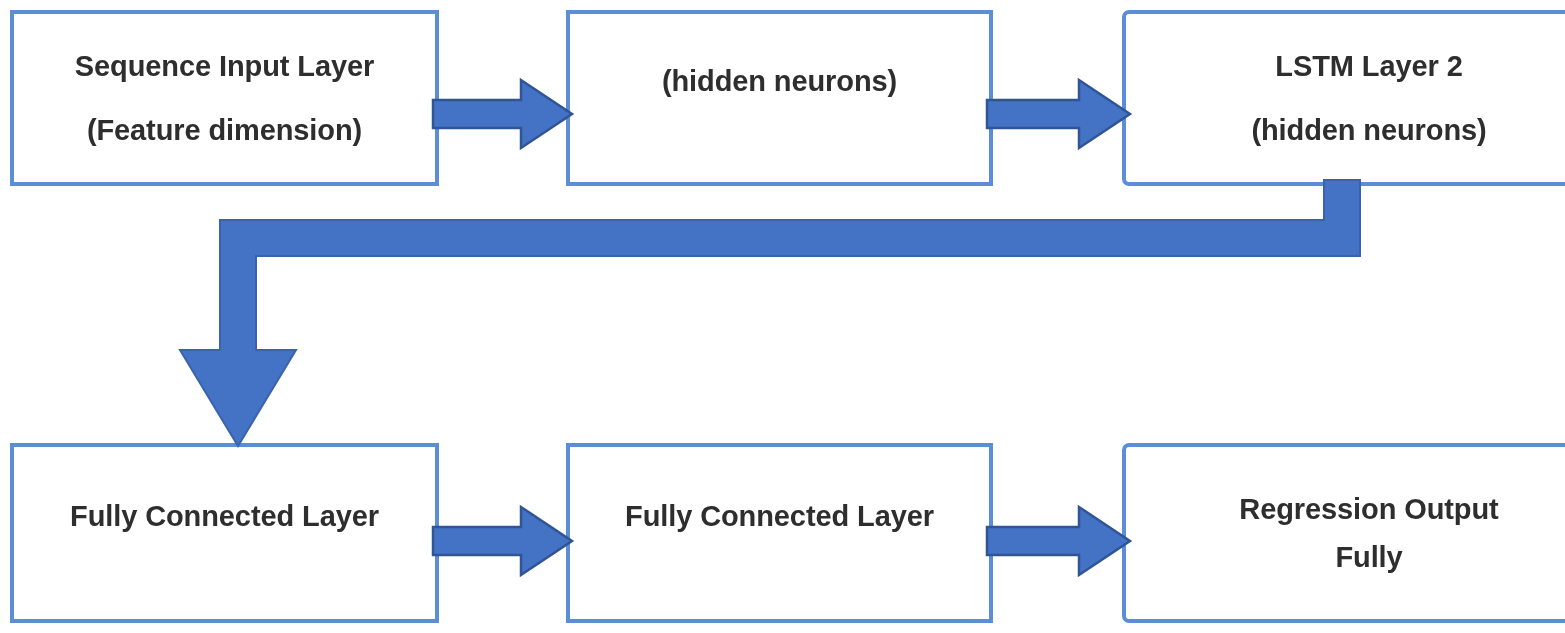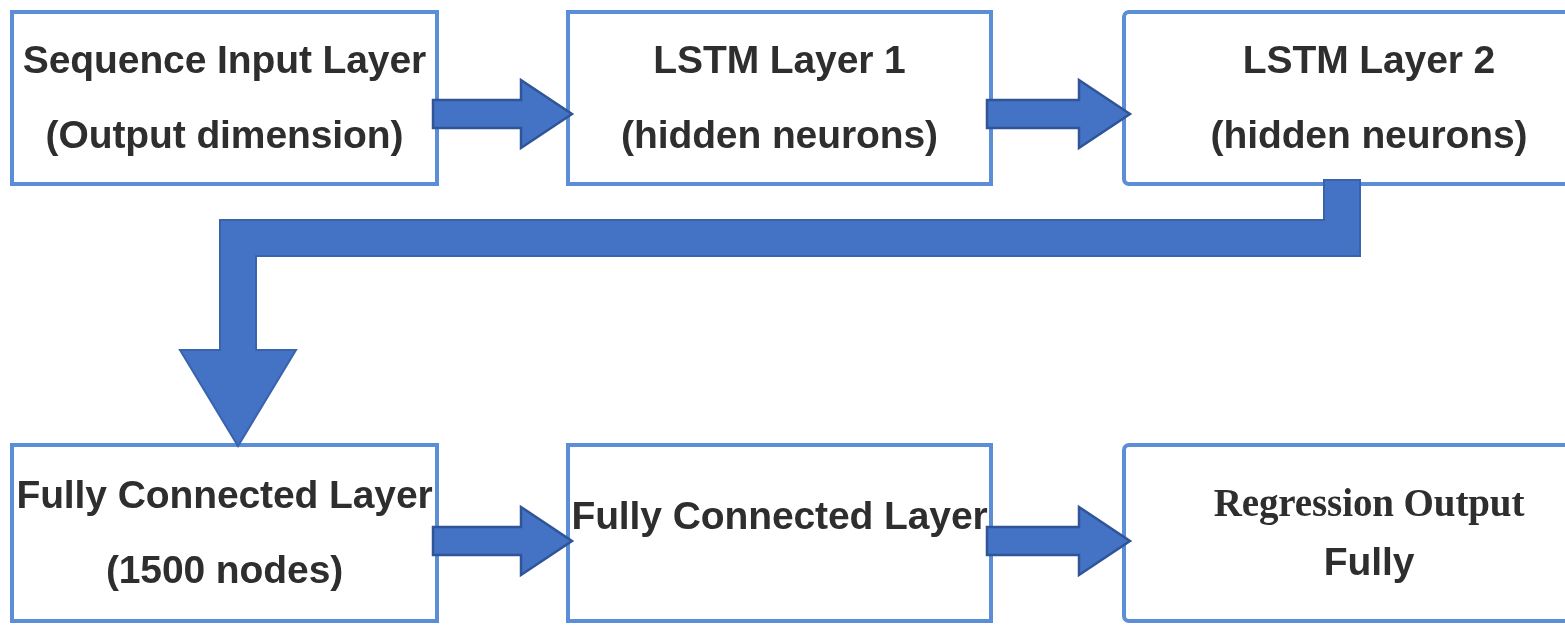--- a/index.html
+++ b/index.html
@@ -31,7 +31,7 @@
   }
   .node .line {
     color: #2e2e2e;
-    font-size: 39px;
+    font-size: 29px;
     font-weight: 700;
     line-height: 1.05;
     text-align: center;

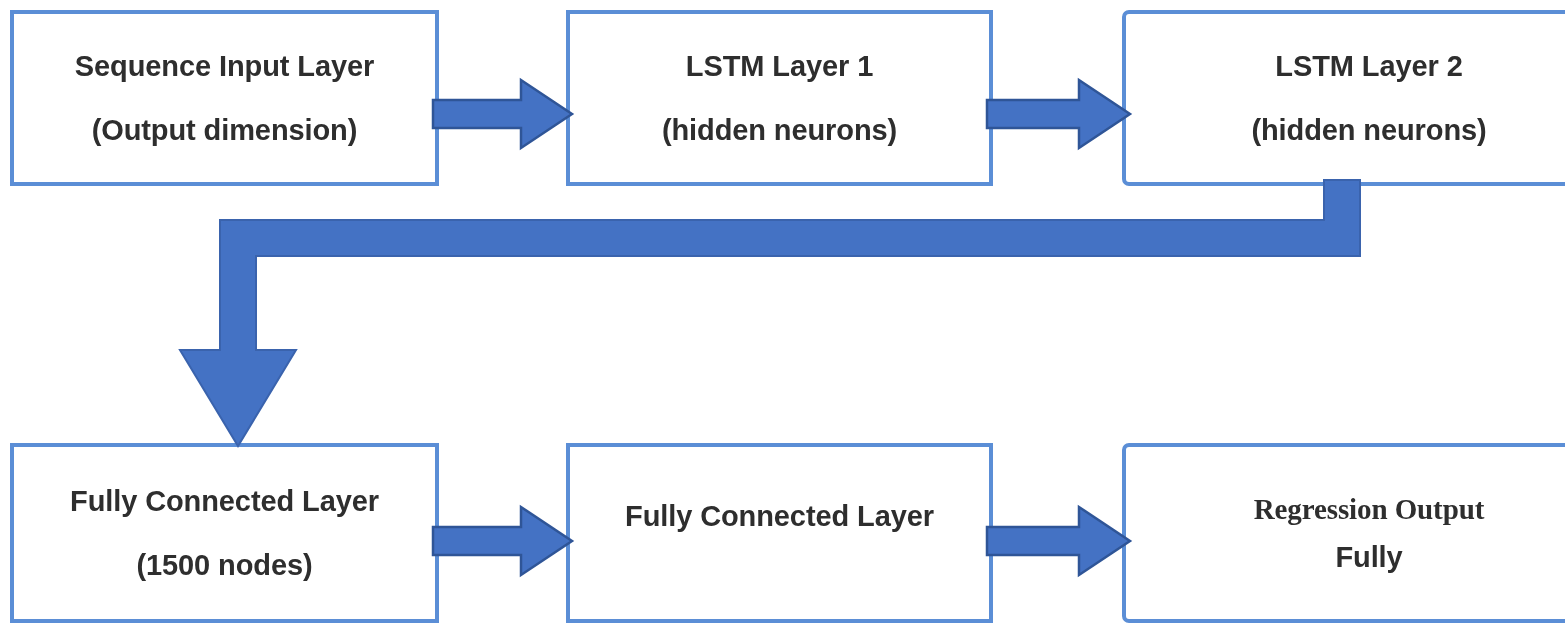--- a/index.html
+++ b/index.html
@@ -83,7 +83,6 @@
   </div>
 
   <div class="node two-line row-top col-2">
-    <div class="line">LSTM Layer 1</div>
     <div class="line sub">(hidden neurons)</div>
   </div>
 

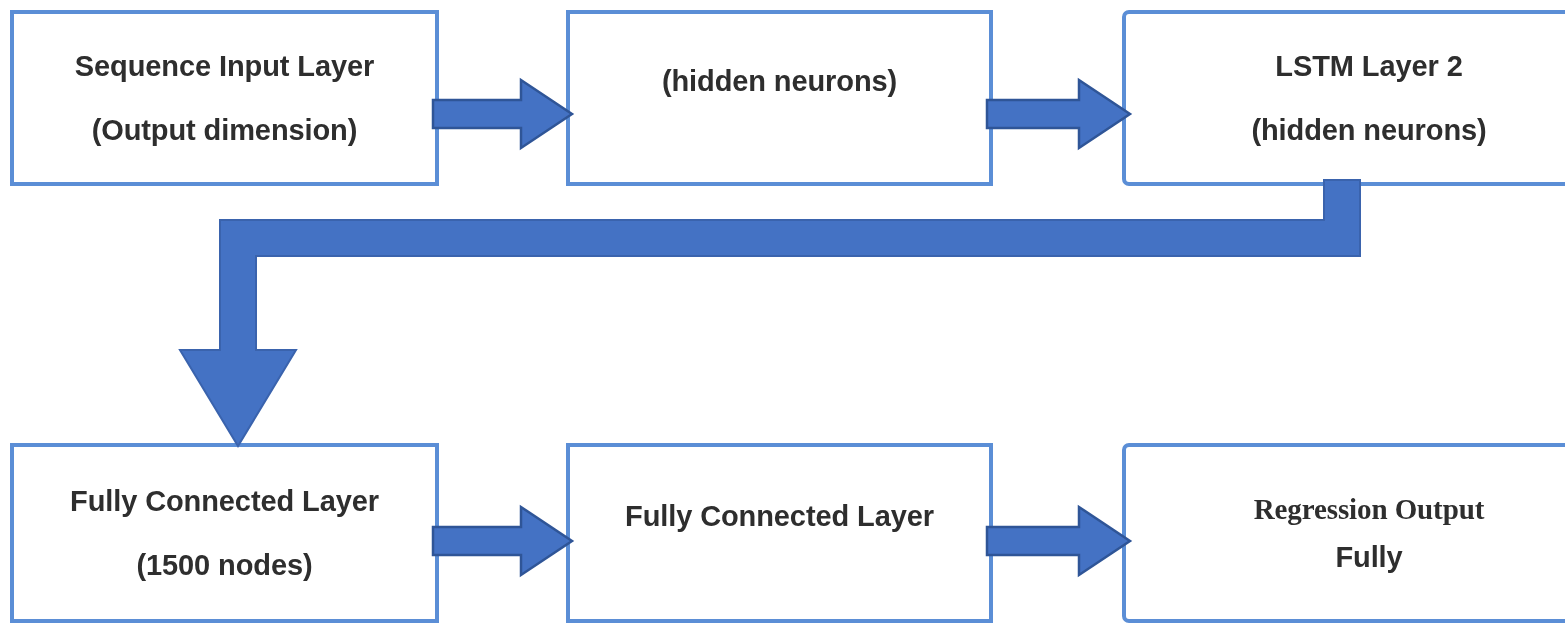--- a/index.html
+++ b/index.html
@@ -79,7 +79,7 @@
 
   <div class="node two-line row-top col-1">
     <div class="line">Sequence Input Layer</div>
-    <div class="line sub">(Output dimension)</div>
+    <div class="line sub">(Feature dimension)</div>
   </div>
 
   <div class="node two-line row-top col-2">

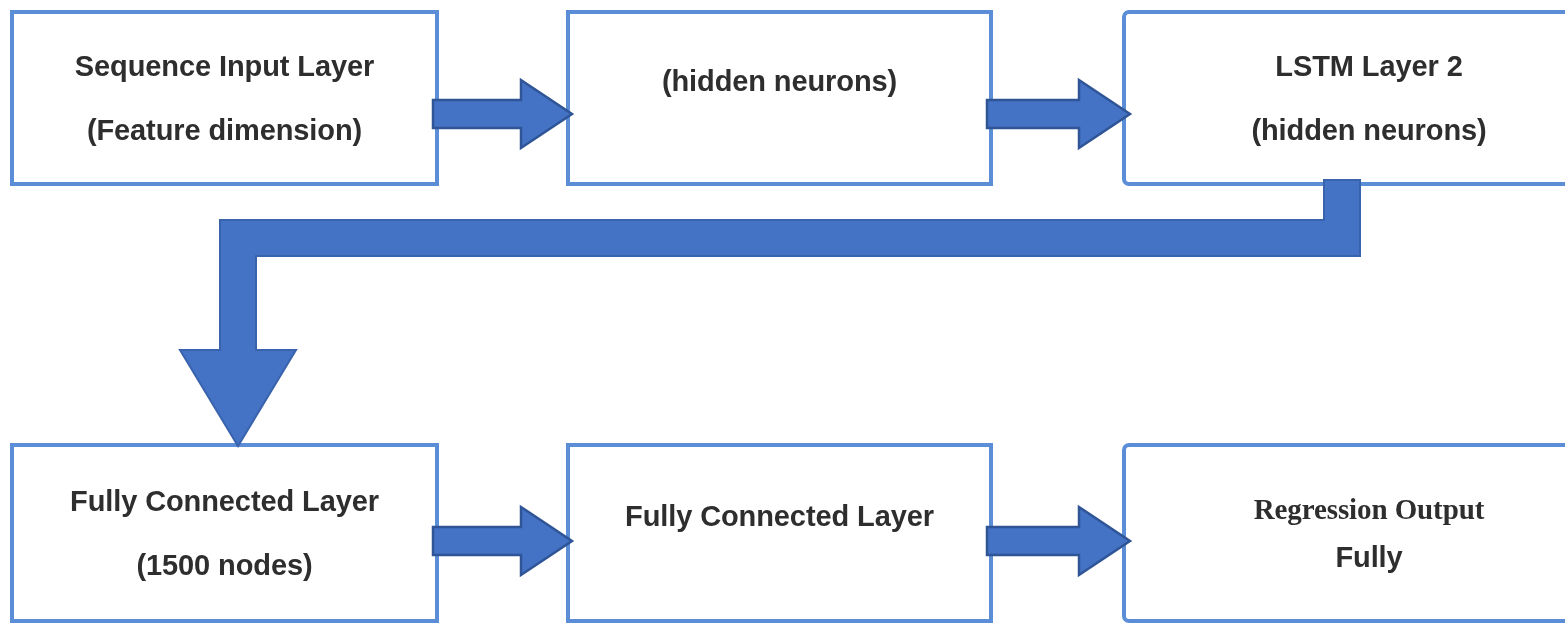--- a/index.html
+++ b/index.html
@@ -42,7 +42,7 @@
     font-weight: 700;
   }
   .node.two-line .line:first-child { margin-bottom: 34px; }
-  .node.stacked .line:first-child { margin-bottom: 18px; font-family: Liberation Serif, serif; }
+  .node.stacked .line:first-child { margin-bottom: 18px; }
 
   
   .row-top    { top: 10px;  height: 176px; }

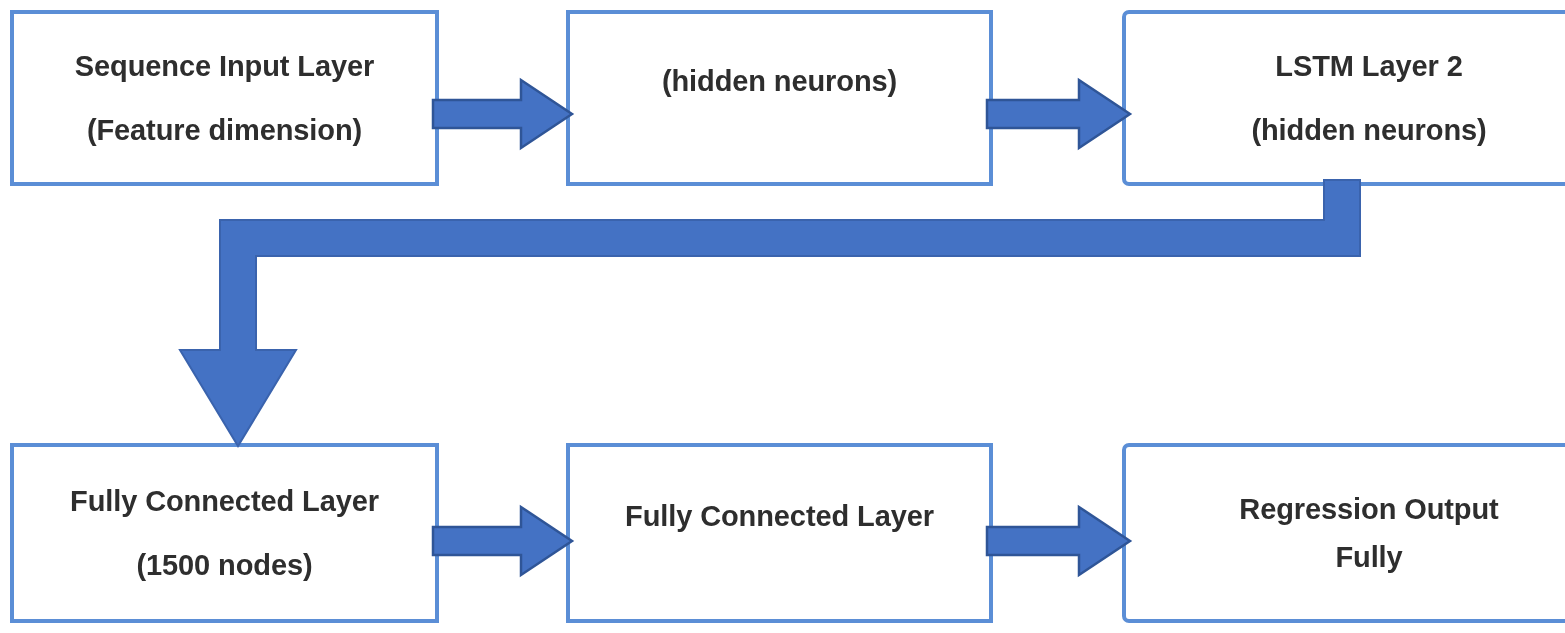--- a/index.html
+++ b/index.html
@@ -93,7 +93,6 @@
 
   <div class="node two-line row-bottom col-1">
     <div class="line">Fully Connected Layer</div>
-    <div class="line sub">(1500 nodes)</div>
   </div>
 
   <div class="node two-line row-bottom col-2">

